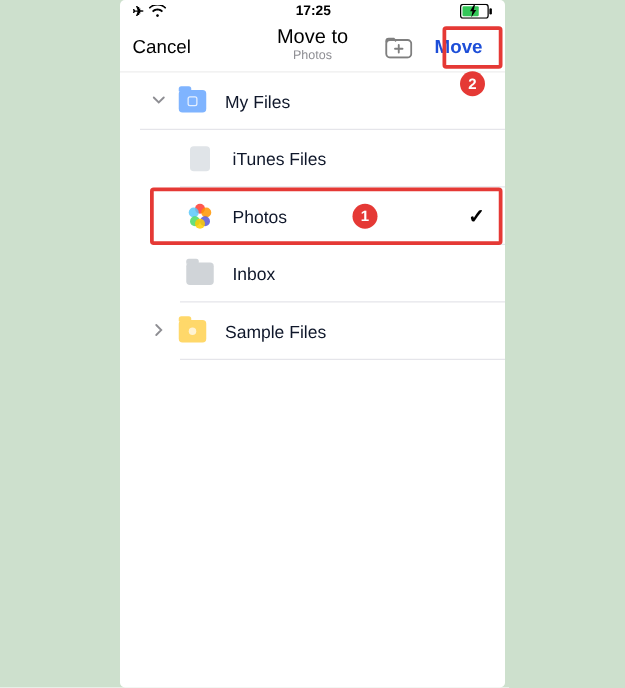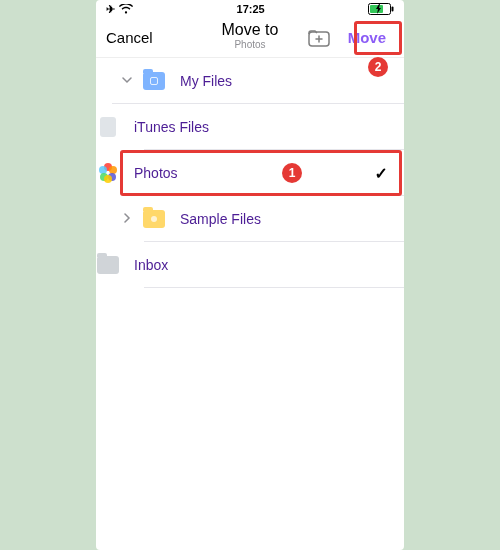--- a/index.html
+++ b/index.html
@@ -61,7 +61,7 @@
   .move-btn {
     font-weight: 600;
     font-size: 15px;
-    color: #8b5cf6;
+    color: #1d4ed8;
     padding: 4px 8px;
   }
 

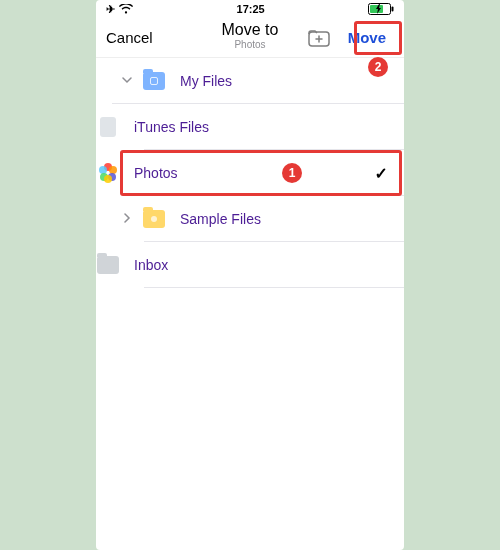--- a/index.html
+++ b/index.html
@@ -88,7 +88,7 @@
   }
   .row .label {
     font-size: 14px;
-    color: #4c1d95;
+    color: #0f172a;
     flex: 1;
   }
   .row .check {

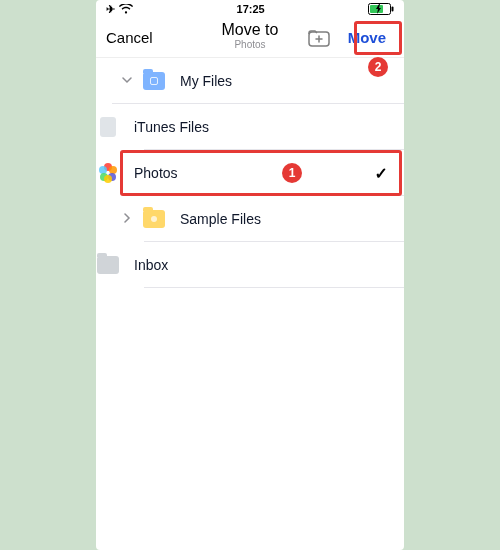--- a/index.html
+++ b/index.html
@@ -110,7 +110,7 @@
 
   .indent0 { padding-left: 16px; }
   .indent1 { padding-left: 16px; }
-  .indent2 { }
+  .indent2 { padding-left: 52px; }
   .spacer30 { width: 30px; display:inline-block; }
 
   .folder-blue {

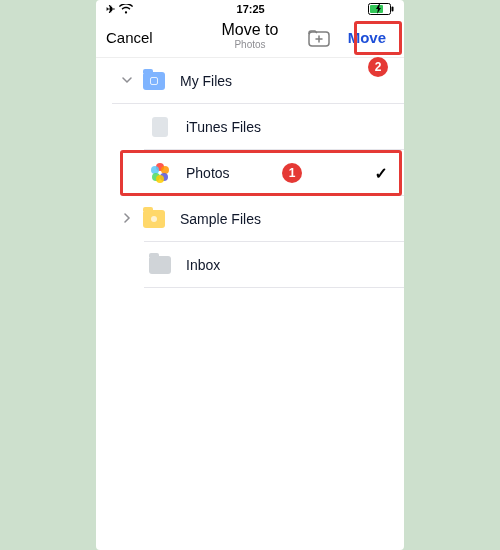--- a/index.html
+++ b/index.html
@@ -250,6 +250,14 @@
       <div class="sep lvl2"></div>
     </div>
 
+    <div class="row indent2">
+      <span class="icon">
+          <span class="folder-grey"></span>
+        </span>
+      <span class="label">Inbox</span>
+      <div class="sep lvl1b"></div>
+    </div>
+
     <div class="row indent1">
       <span class="chev">
         <svg width="10" height="10" viewBox="0 0 10 10">
@@ -265,14 +273,6 @@
       <div class="sep lvl1"></div>
     </div>
 
-    <div class="row indent2">
-      <span class="icon">
-          <span class="folder-grey"></span>
-        </span>
-      <span class="label">Inbox</span>
-      <div class="sep lvl1b"></div>
-    </div>
-
 
   </div>
 

